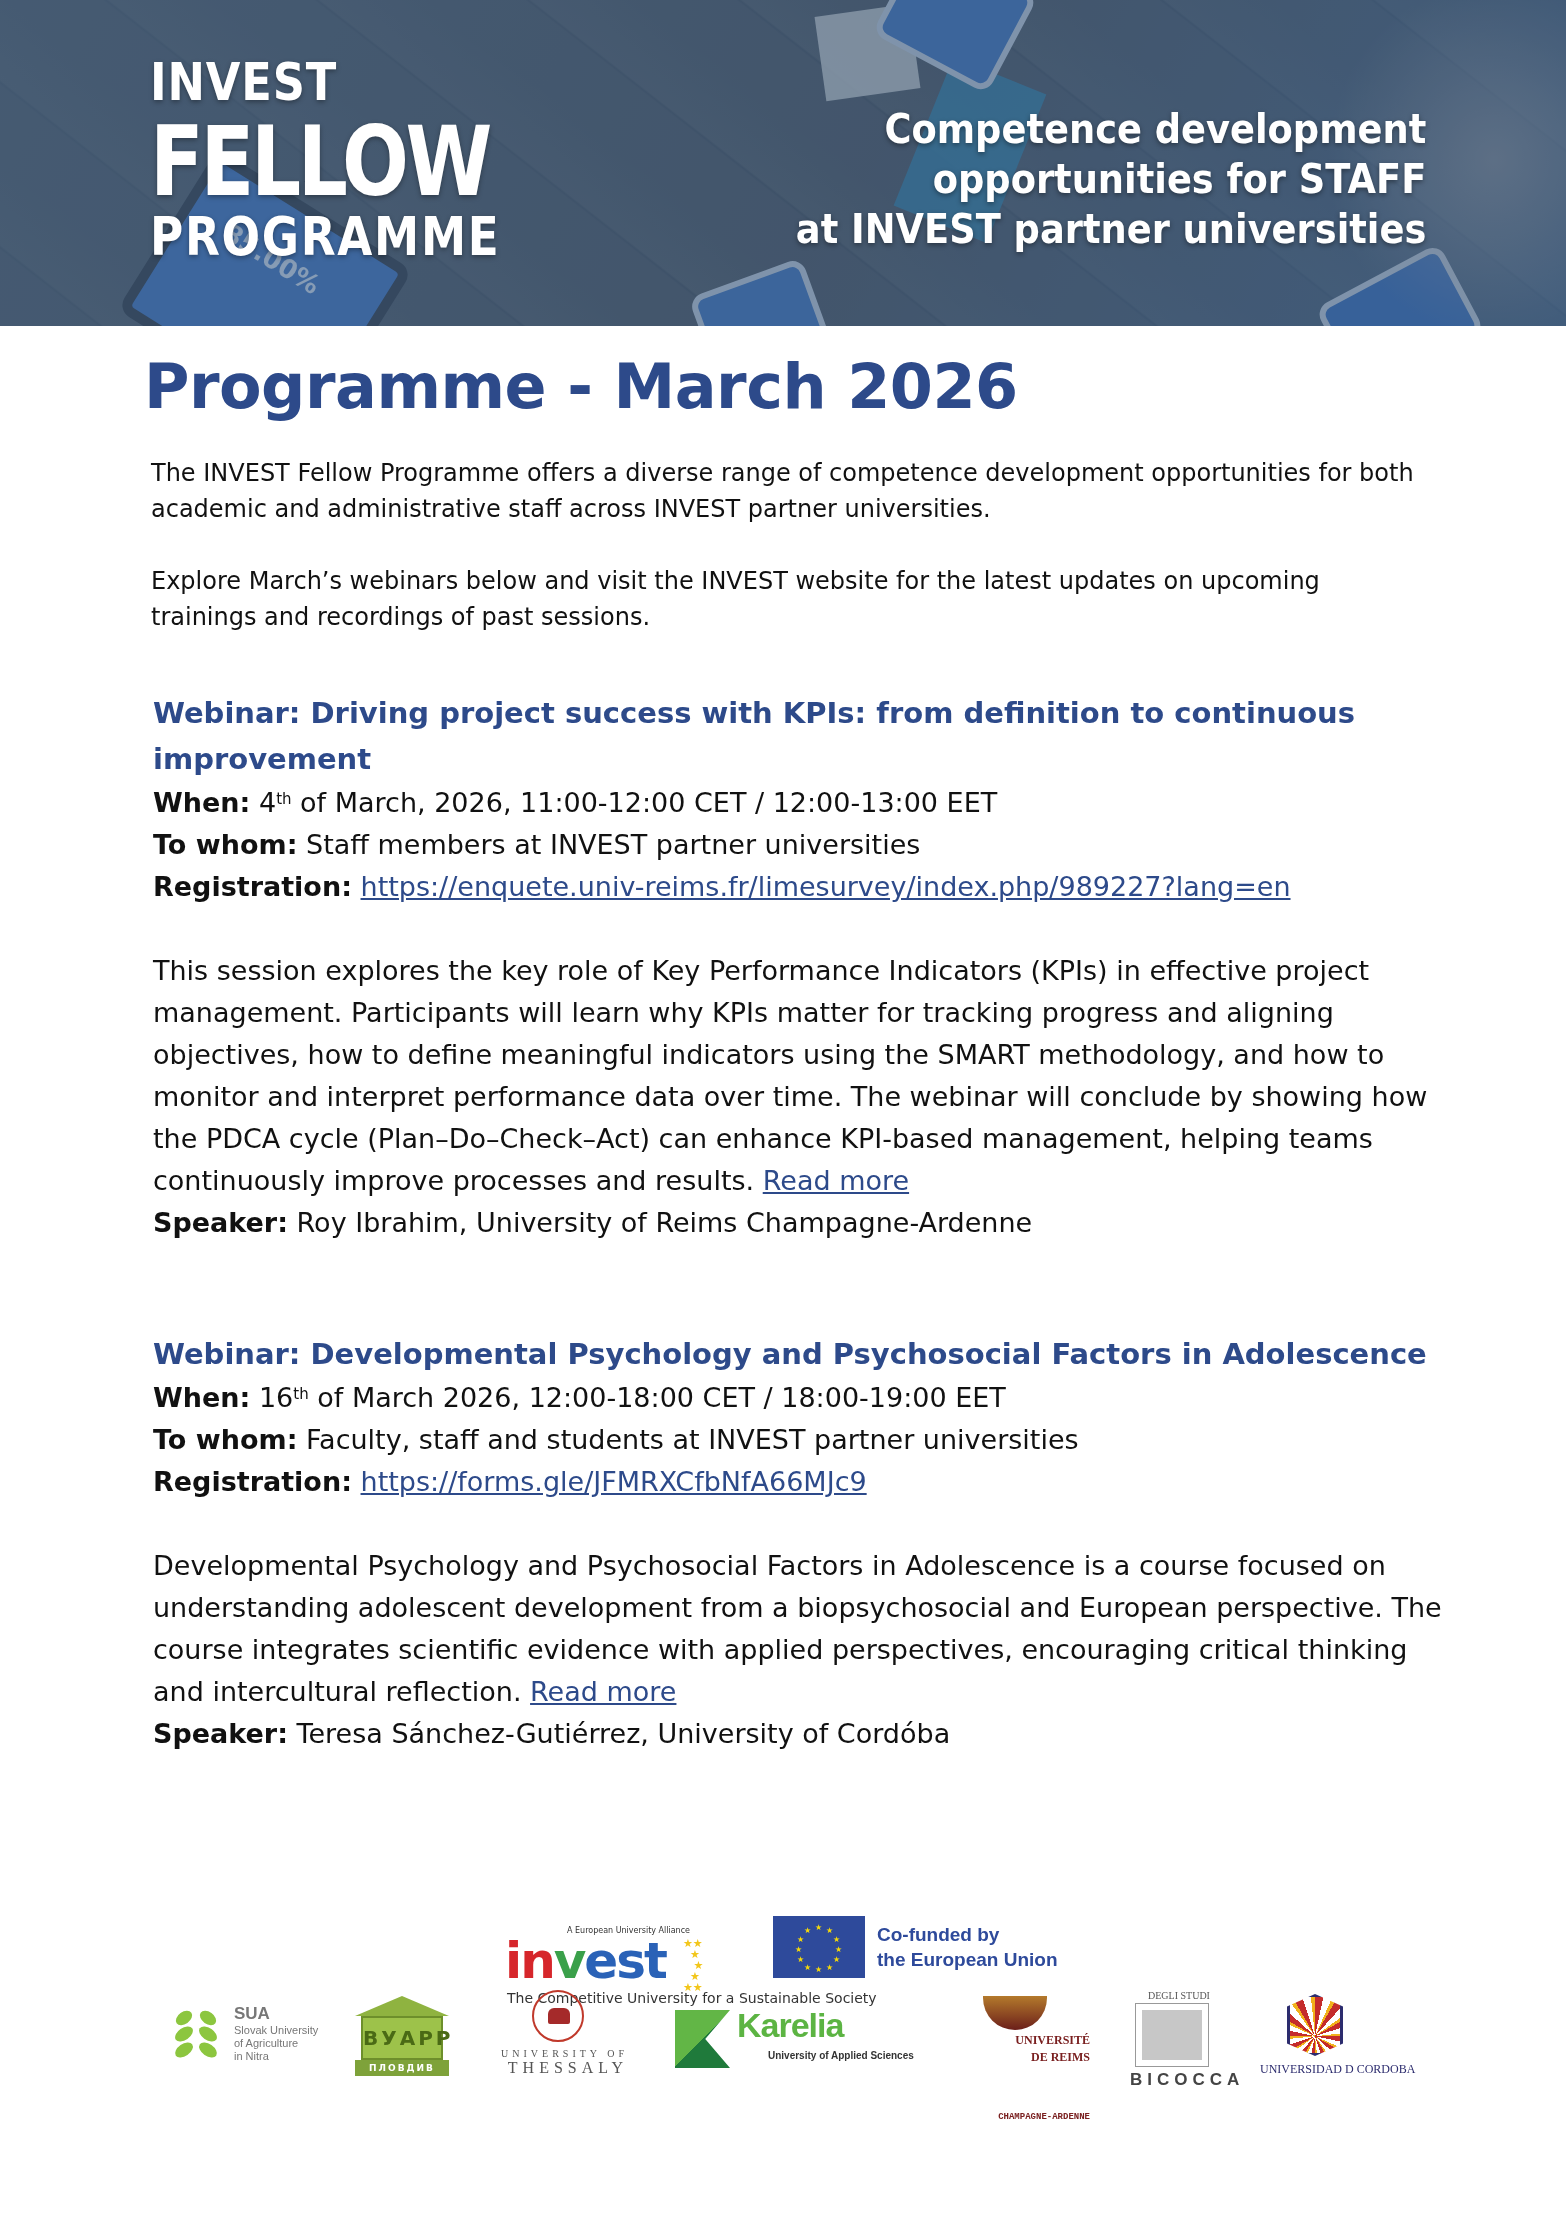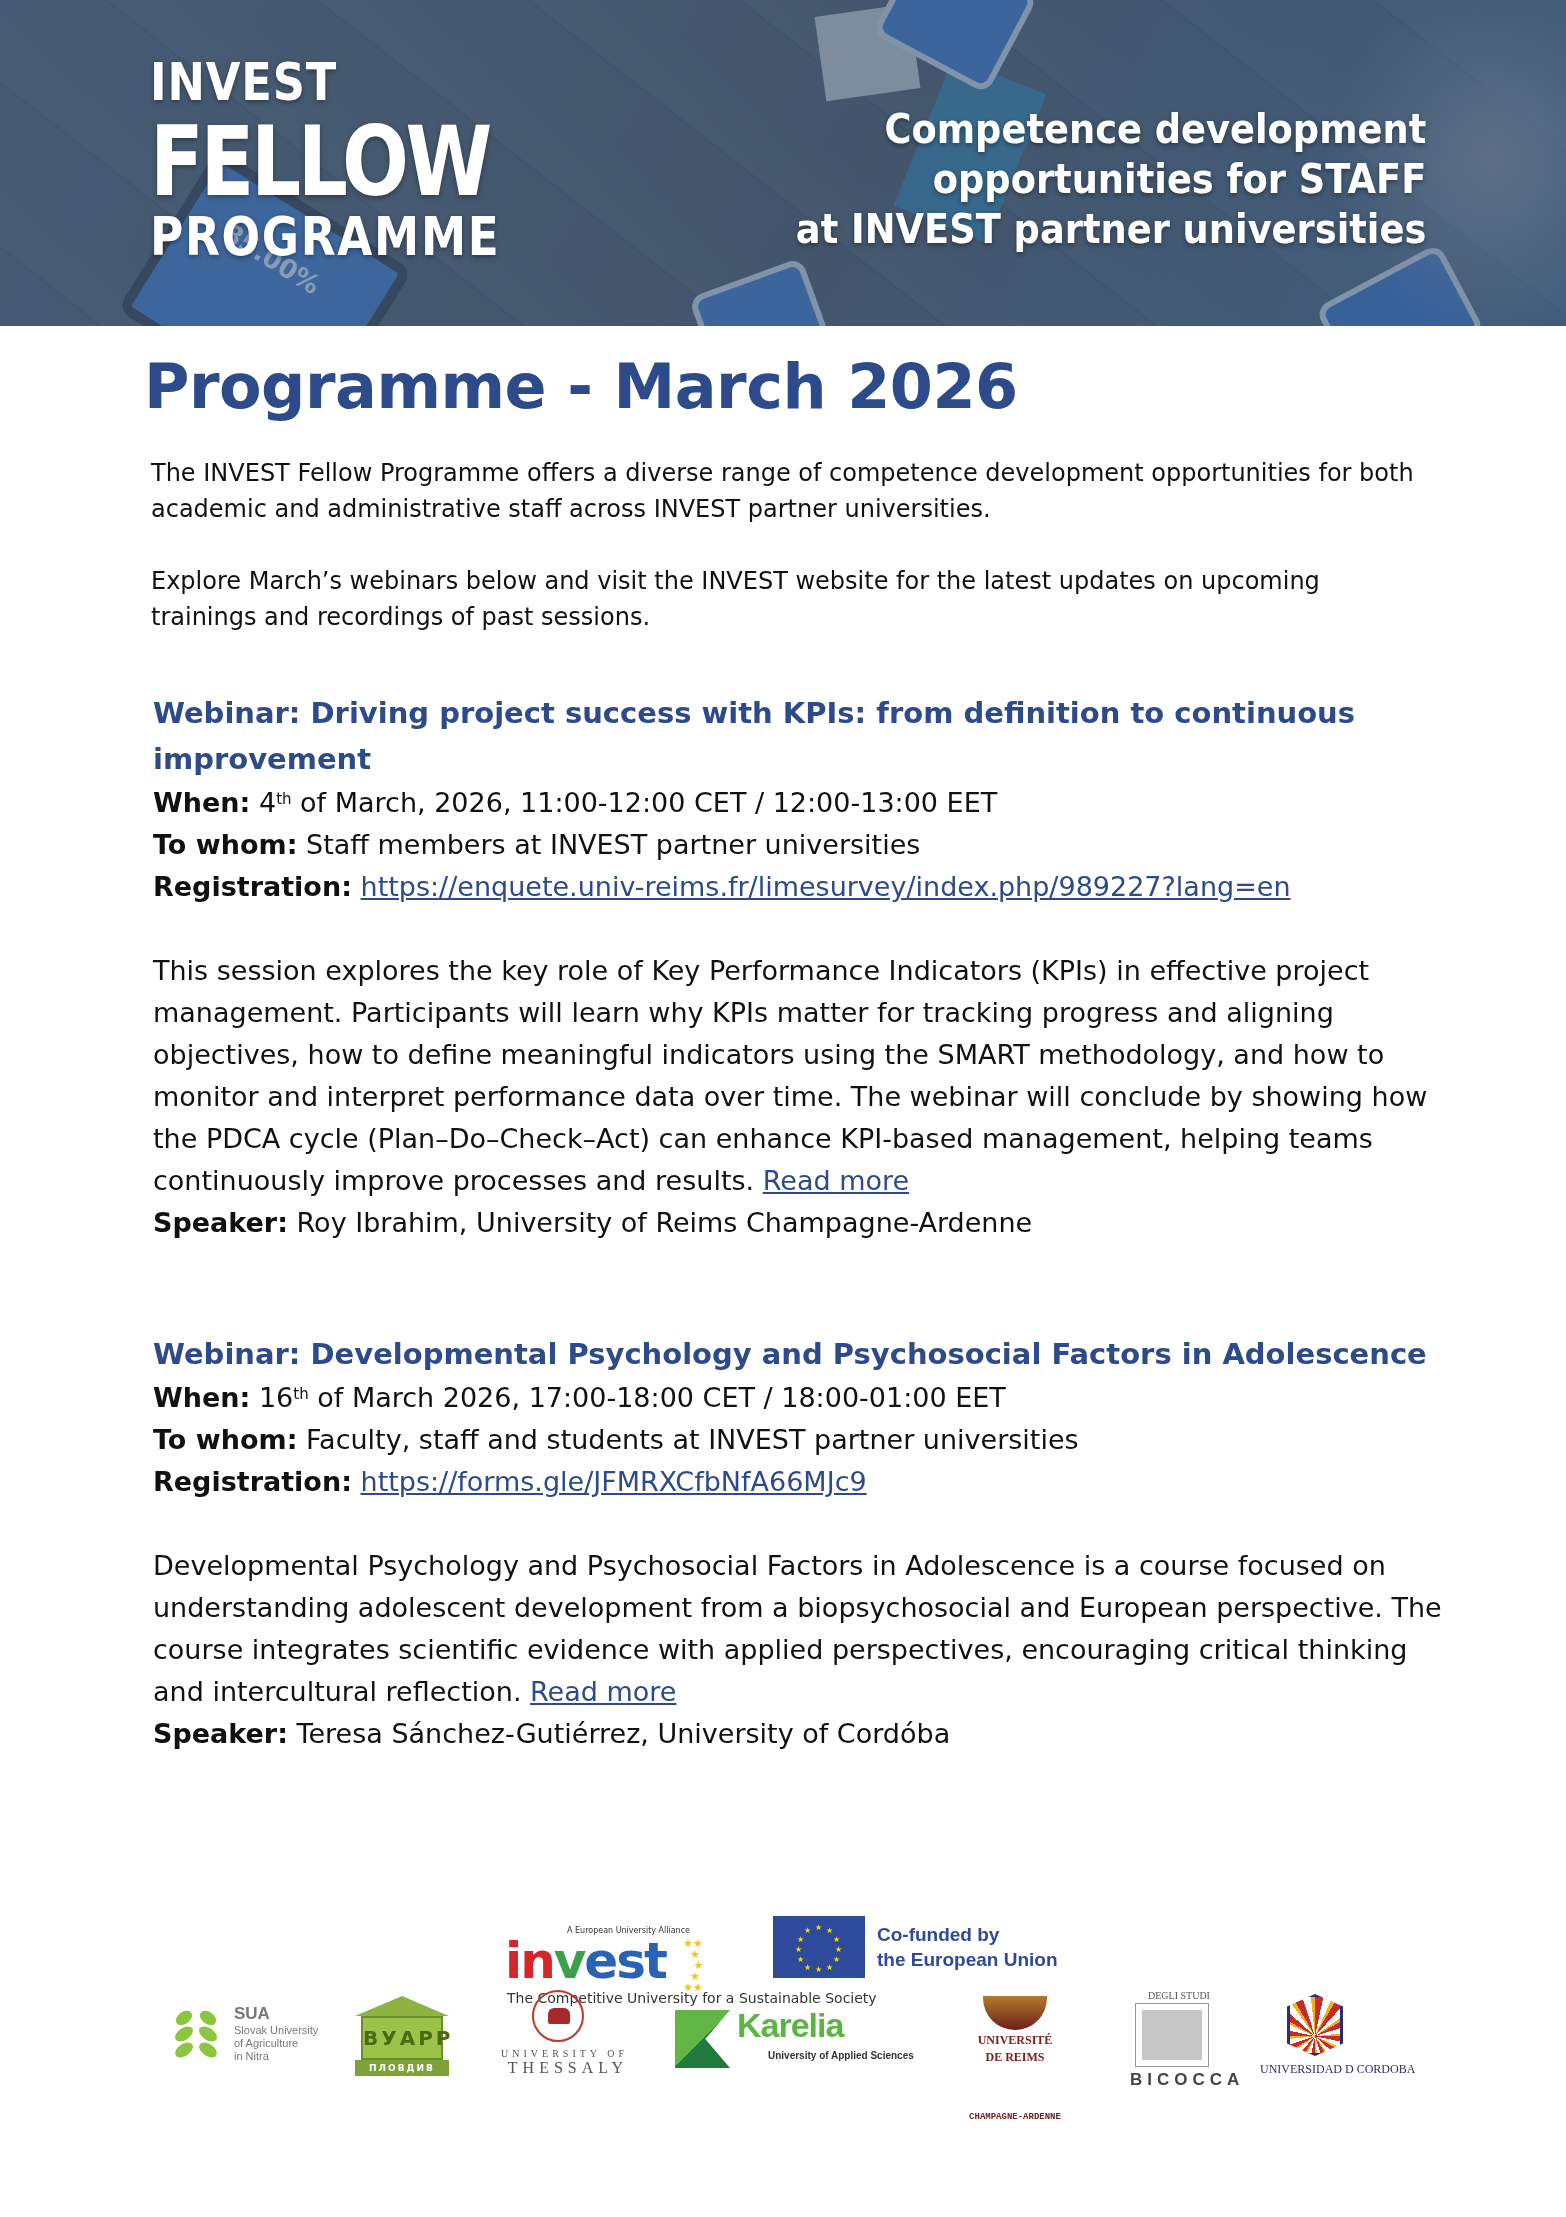--- a/index.html
+++ b/index.html
@@ -168,7 +168,7 @@
   <h2>Webinar: Developmental Psychology and Psychosocial Factors in Adolescence</h2>
   <div class="row">
     <b>When:</b>
-    <span>16</span><sup>th</sup><span> of March 2026, 17:00-18:00 CET / 18:00-01:00 EET</span>
+    <span>16</span><sup>th</sup><span> of March 2026, 12:00-18:00 CET / 18:00-19:00 EET</span>
   </div>
   <div class="row">
     <b>To whom:</b>

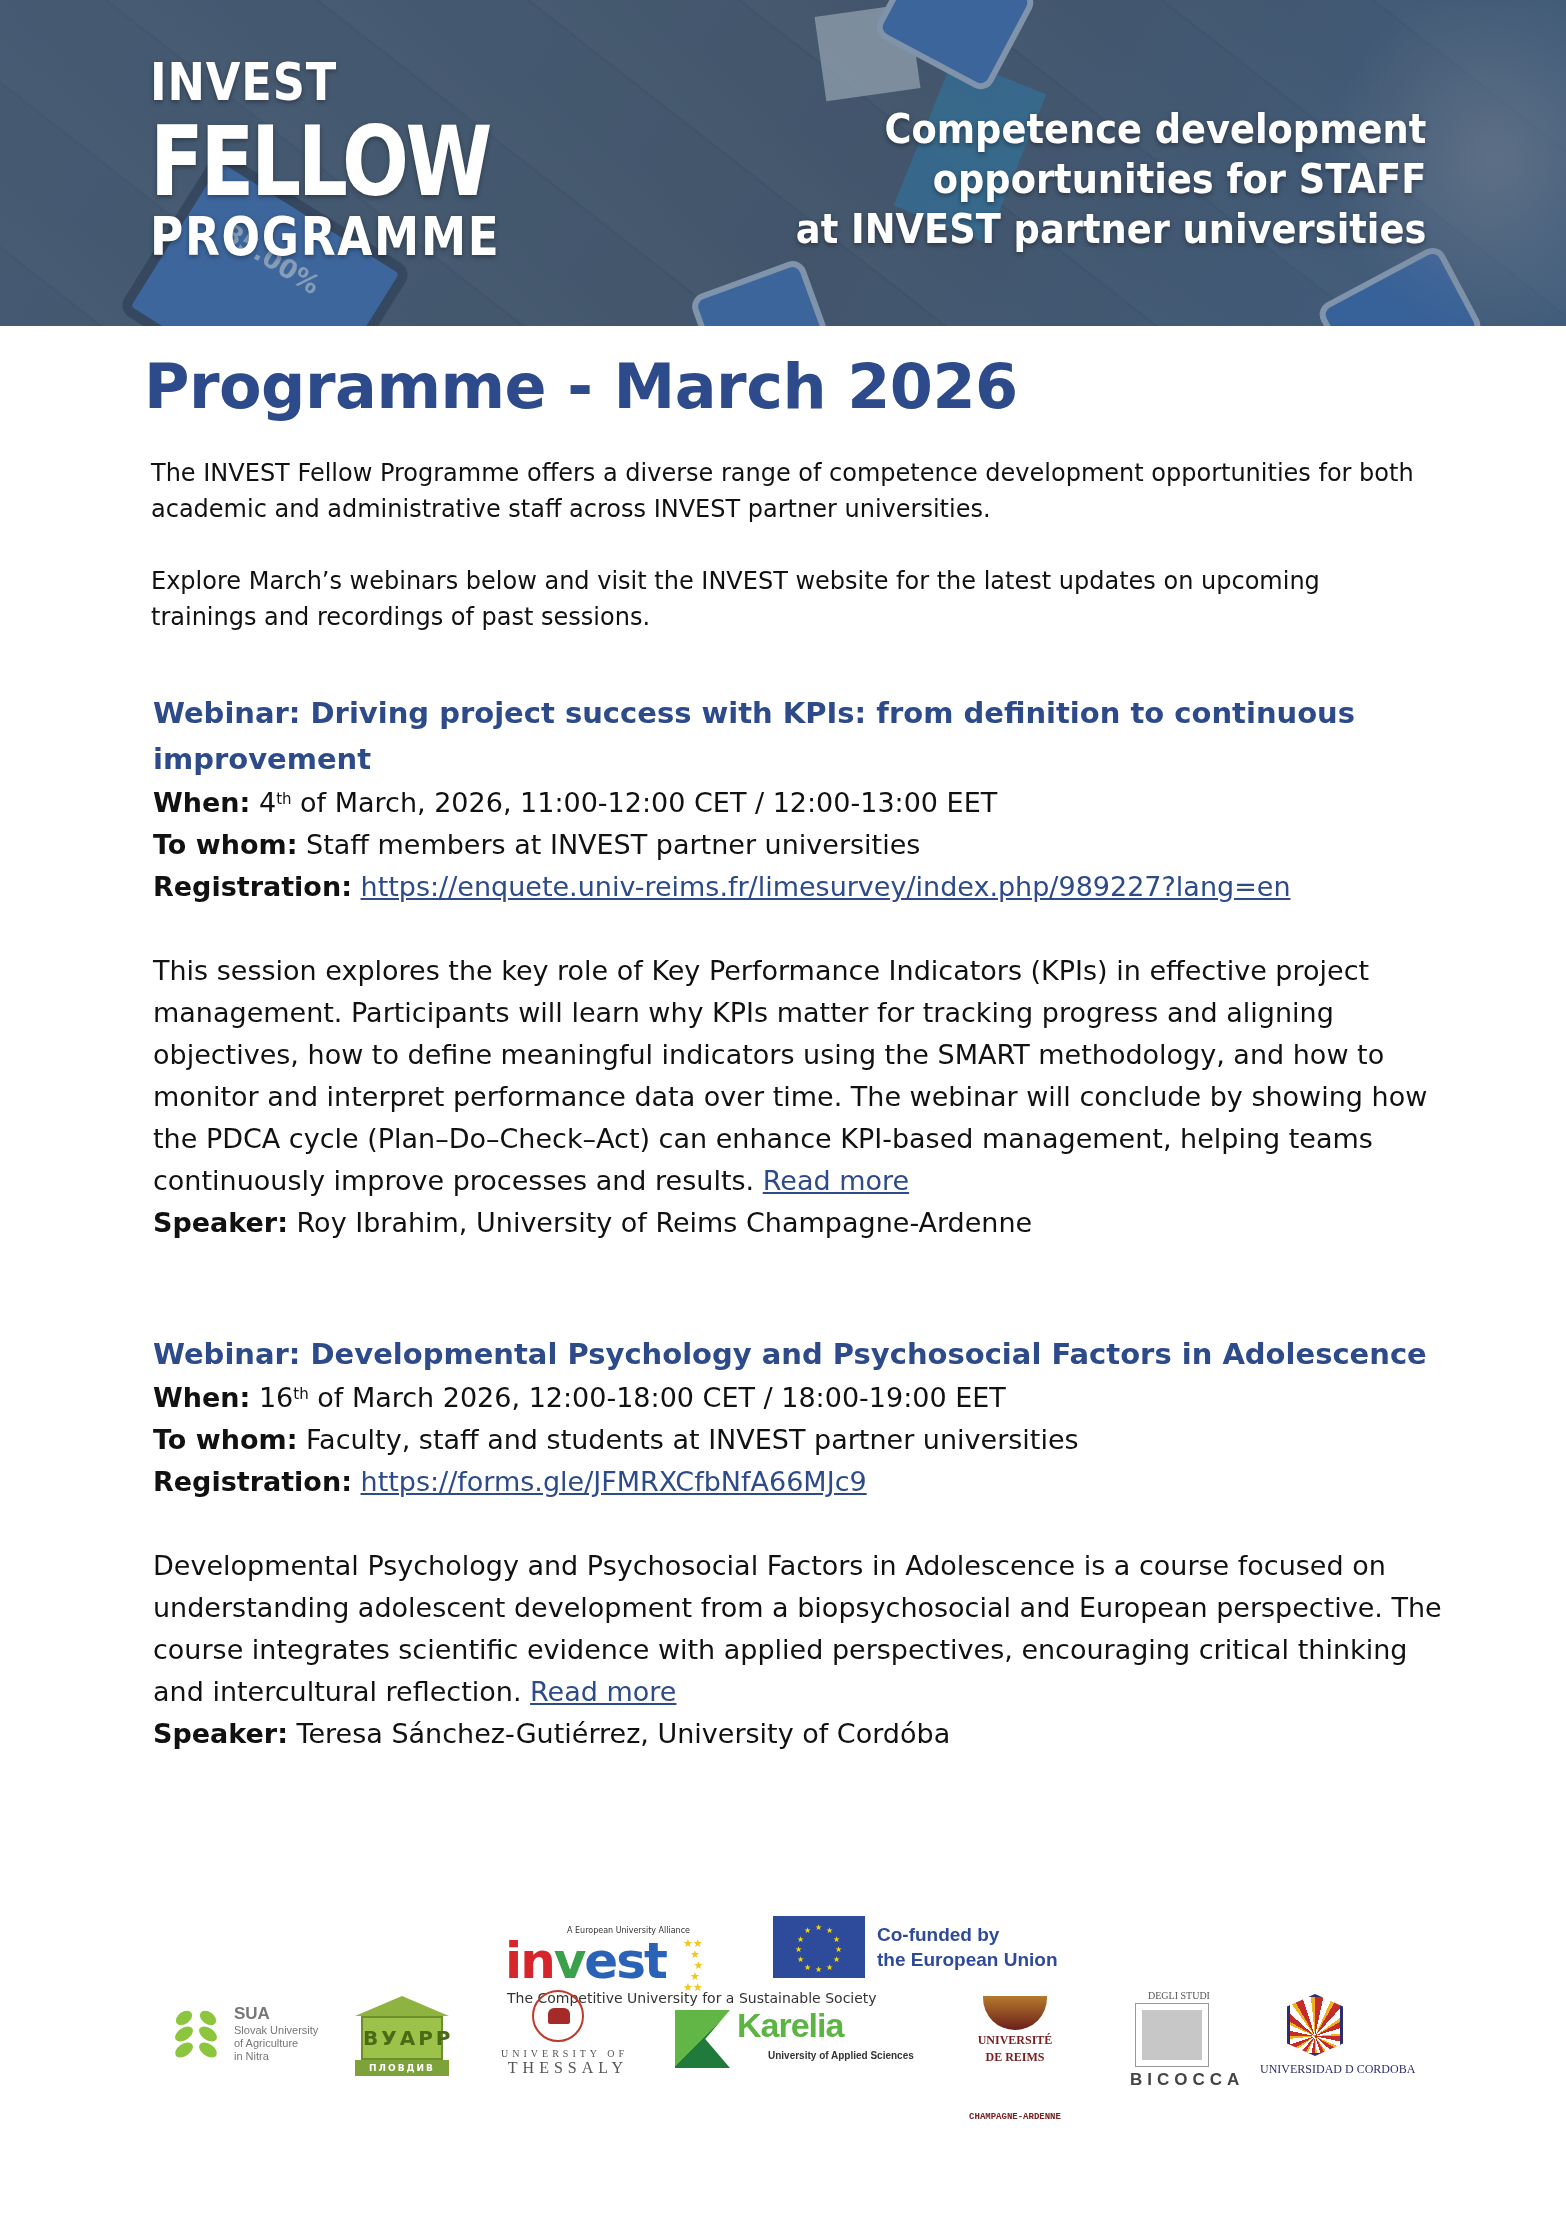--- a/index.html
+++ b/index.html
@@ -91,7 +91,7 @@
   .karelia .name { position:absolute; left: 62px; top: -4px; font-size: 34px; font-weight: bold; color: #5cb443; letter-spacing: -1px; font-family: "Liberation Sans", sans-serif; }
   .karelia .sub { position:absolute; left: 62px; top: 40px; font-size: 10px; font-weight: bold; color: #333; white-space: nowrap; font-family: "Liberation Sans", sans-serif; padding-left: 31px; }
 
-  .reims { left: 770px; top: 6px; width: 150px; height: 85px; text-align: center; }
+  .reims { left: 770px; top: 6px; width: 150px; height: 85px; text-align: right; }
   .reims .cup { width: 64px; height: 34px; margin: 0 auto; border-radius: 0 0 32px 32px; background: linear-gradient(180deg, #b47a2c, #6b1f1a); position: relative; }
   .reims .t { font-family: "Liberation Serif", serif; color: #7a2020; font-size: 12px; line-height: 13px; font-weight: bold; margin-top: 4px; }
   .reims .t2 { font-family: Liberation Mono, monospace; color: #7a2020; font-size: 9px; line-height: 11px; font-weight: bold; white-space: nowrap; margin-top: 48px; }

